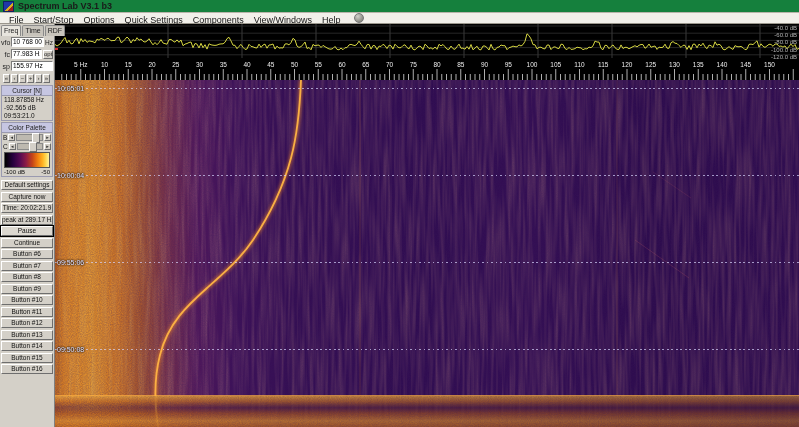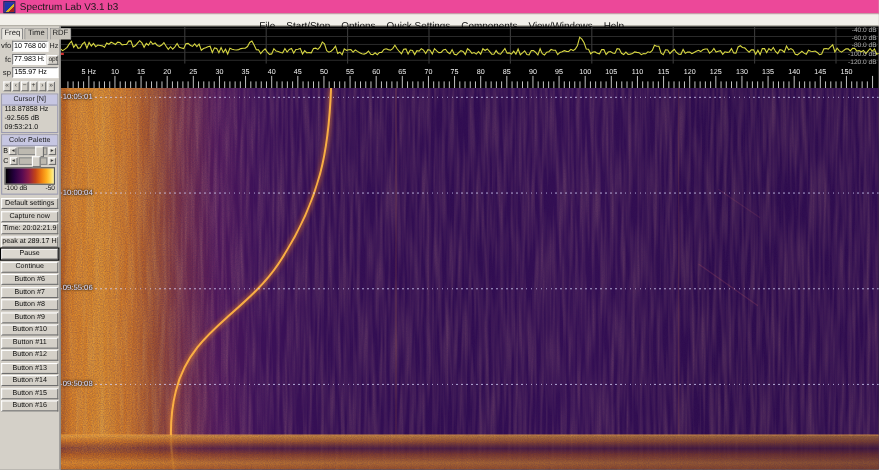--- a/index.html
+++ b/index.html
@@ -6,8 +6,8 @@
   #app{position:relative;width:799px;height:427px;overflow:hidden;background:#d4d0c8;
        font-family:"Liberation Sans",sans-serif;-webkit-font-smoothing:none;}
   
-  .titlebar{position:absolute;top:0;left:0;right:0;height:13px;background:#ec4899;
-            display:flex;align-items:center;gap:4px;padding-left:3px;border-bottom:1px solid #b8b4aa;box-sizing:border-box;}
+  .titlebar{position:absolute;top:0;left:0;right:0;height:13px;background:#15803d;
+            display:flex;align-items:center;gap:4px;padding-left:3px;border-bottom:1px solid #b8b4aa;box-sizing:border-box;font-weight:bold;}
   .app-icon{width:9px;height:9px;background:linear-gradient(135deg,#2038a8 0 55%,#d8b020 55% 70%,#a02020 70%);
             border:1px solid #102060;flex:0 0 auto;}
   .title-text{font-size:9px;color:#1a1a1a;white-space:nowrap;}

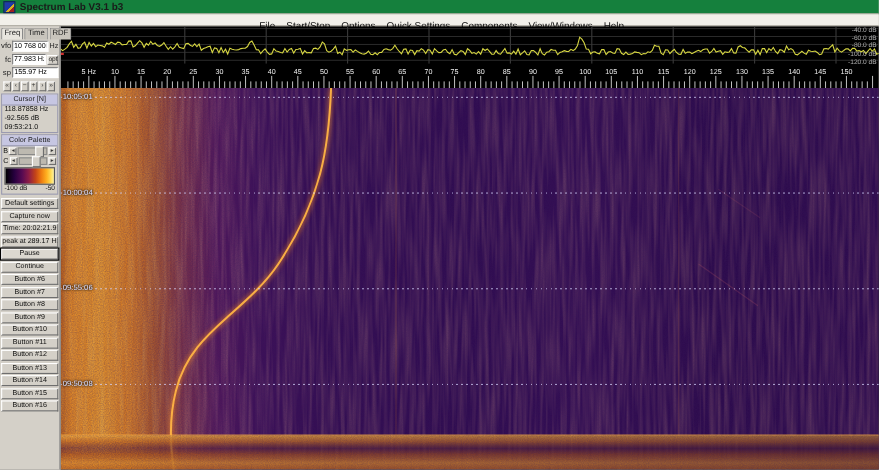--- a/index.html
+++ b/index.html
@@ -13,7 +13,7 @@
   .title-text{font-size:9px;color:#1a1a1a;white-space:nowrap;}
   
   .menubar{position:absolute;top:13px;left:0;right:0;height:11px;background:#f2f0ea;
-           display:flex;align-items:center;padding-left:4px;border-bottom:1px solid #9a968c;box-sizing:border-box;flex-direction:column;}
+           display:flex;align-items:center;padding-left:4px;border-bottom:1px solid #9a968c;box-sizing:border-box;}
   .menu-item{display:inline-block;font-size:9px;color:#111;padding:0 5px;line-height:10px;cursor:default;}
   .menu-item::first-letter{text-decoration:underline;}
   .status-orb{width:8px;height:8px;border-radius:50%;margin-left:8px;

